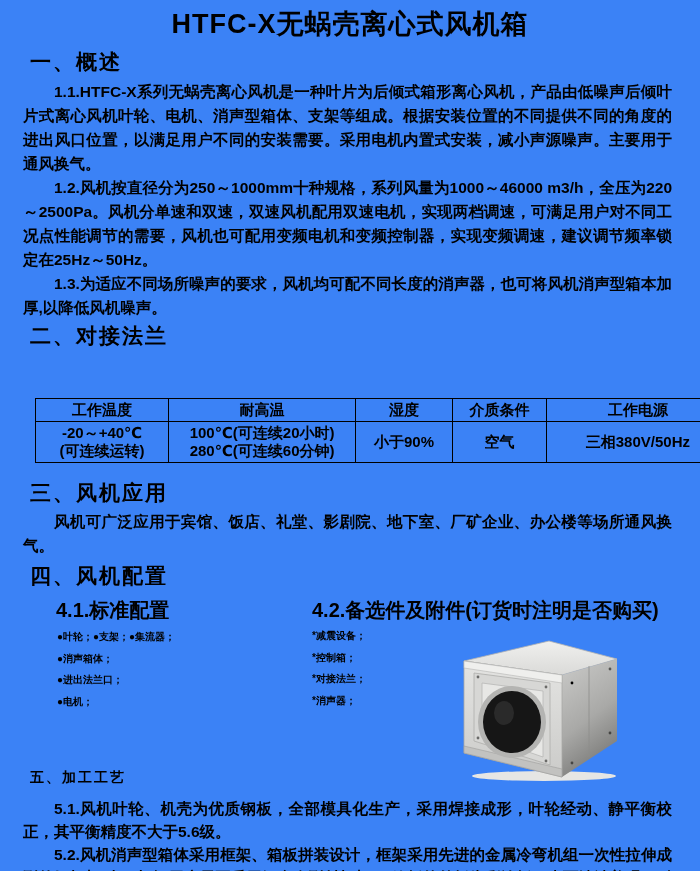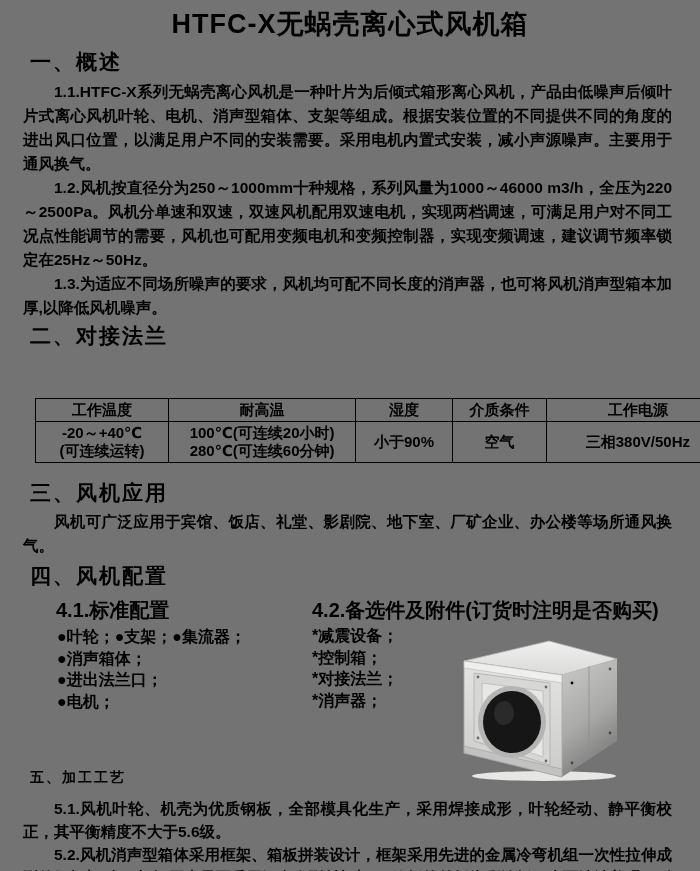--- a/index.html
+++ b/index.html
@@ -6,7 +6,7 @@
   .page{
     position:relative;
     width:700px;height:871px;
-    background:#737373;
+    background:#3b82f6;
     color:#000;
     font-family:"Liberation Sans","DejaVu Sans",sans-serif;
     font-weight:bold;

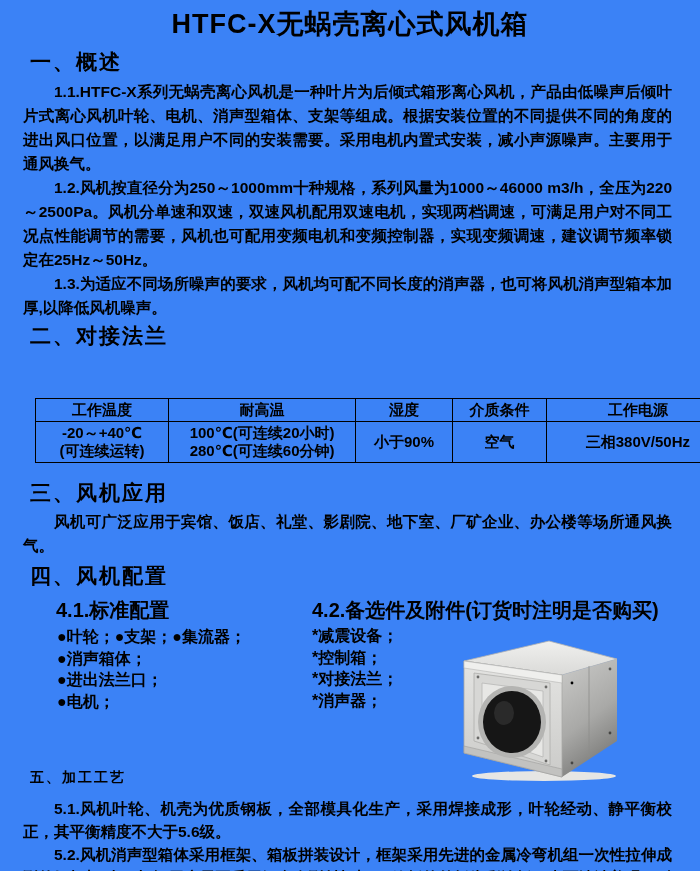--- a/index.html
+++ b/index.html
@@ -65,7 +65,7 @@
   }
   .sub1{left:56px;top:10px;}
   .sub2{left:312px;top:10px;}
-  .cfg-list{position:absolute;font-size:16px;line-height:21.5px;}
+  .cfg-list{position:absolute;font-size:10px;line-height:21.5px;}
   .std-list{left:57px;top:36px;}
   .opt-list{left:312px;top:35px;}
   .photo{position:absolute;left:452px;top:45px;width:178px;height:148px;}

